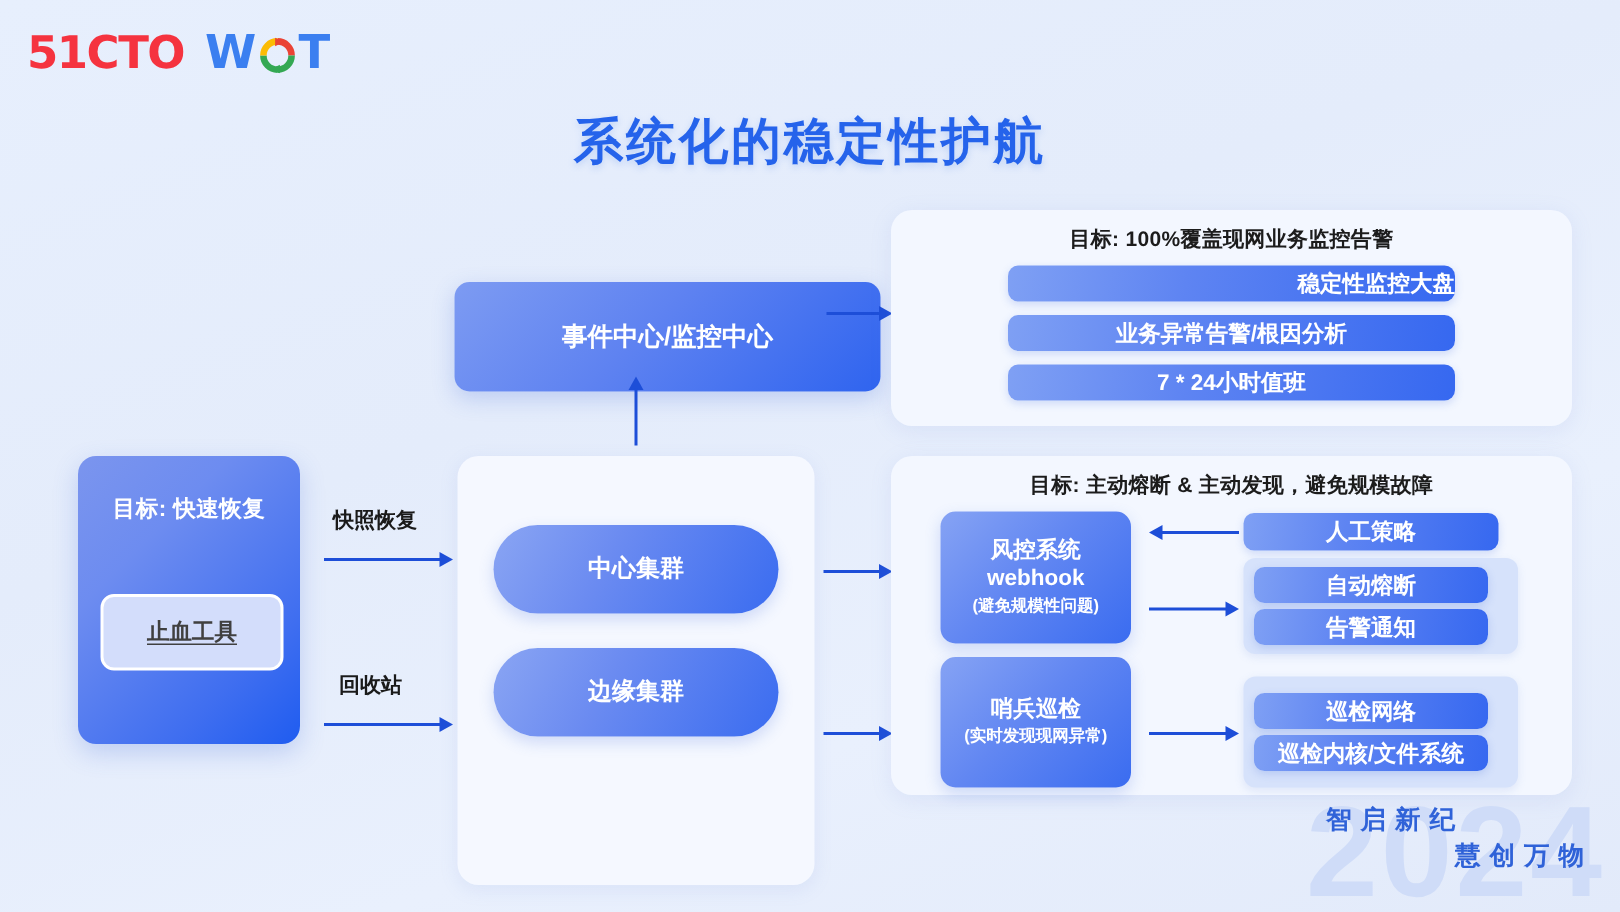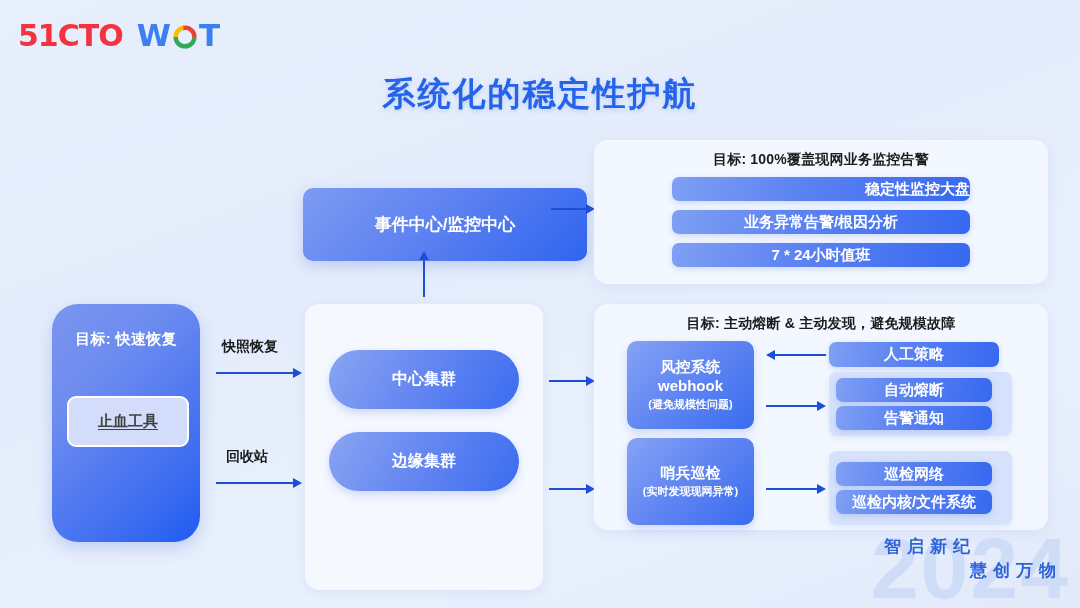--- a/index.html
+++ b/index.html
@@ -75,8 +75,8 @@
     left: 52px;
     top: 304px;
     width: 148px;
-    height: 238px;
-    border-radius: 26px;
+    height: 192px;
+    border-radius: 12px;
     background: linear-gradient(135deg, #7b95ee 0%, #6d8cf0 30%, #3f6ef0 75%, #1f5cf0 100%);
     box-shadow: 0 6px 16px rgba(70,110,220,0.25);
   }

